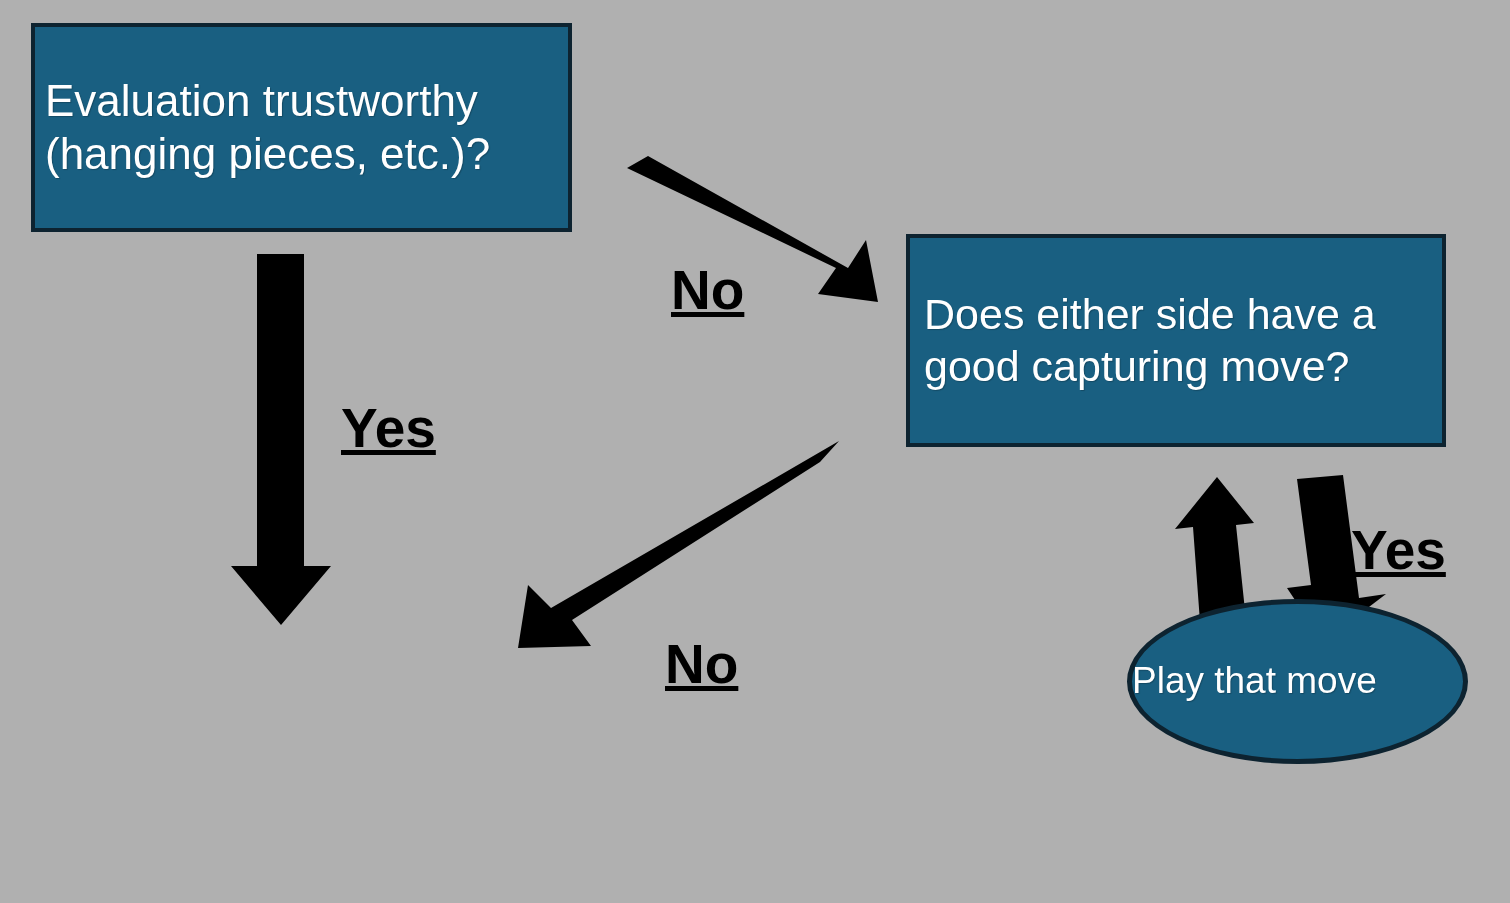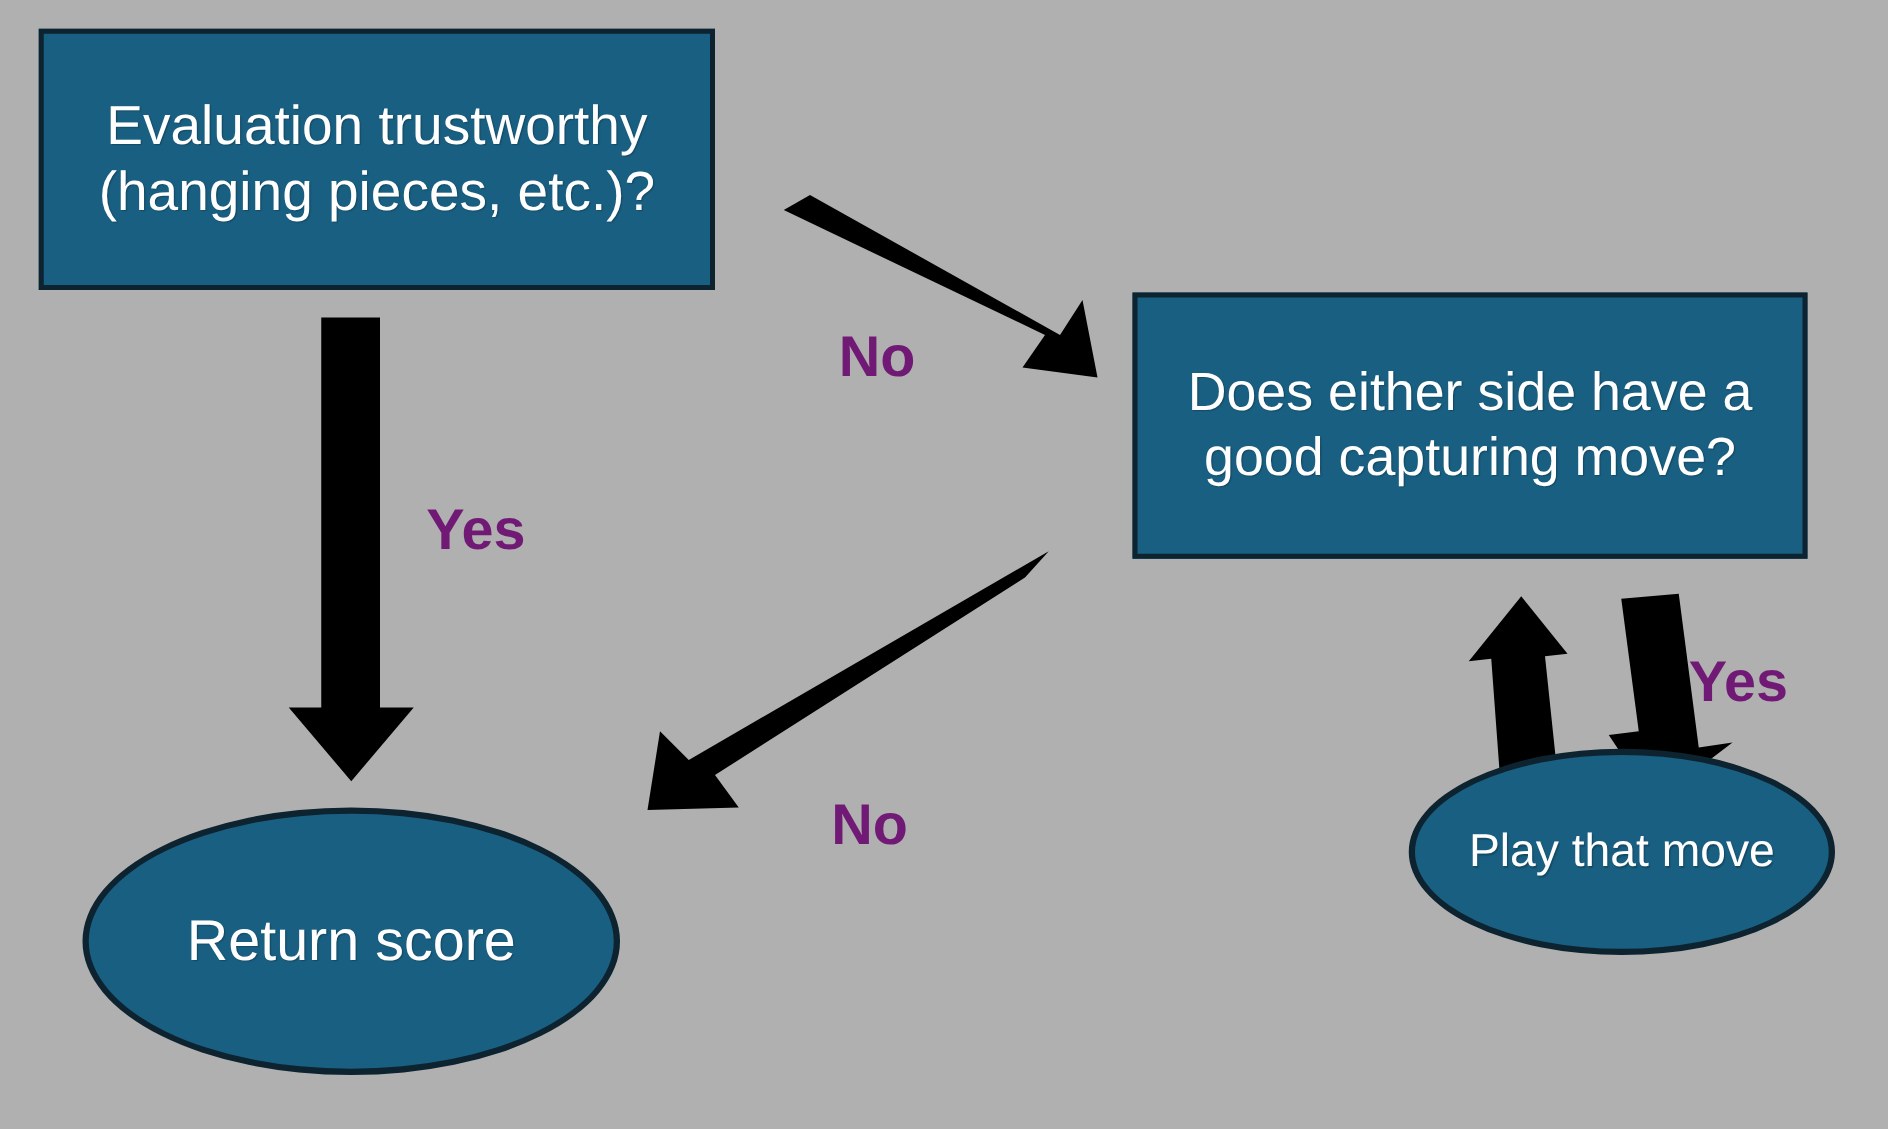--- a/index.html
+++ b/index.html
@@ -34,7 +34,7 @@
     display: flex;
     align-items: center;
     justify-content: center;
-    text-align: center;
+    text-align: left;
     color: #ffffff;
     background: #195f81;
     border: 4px solid #0d2330;

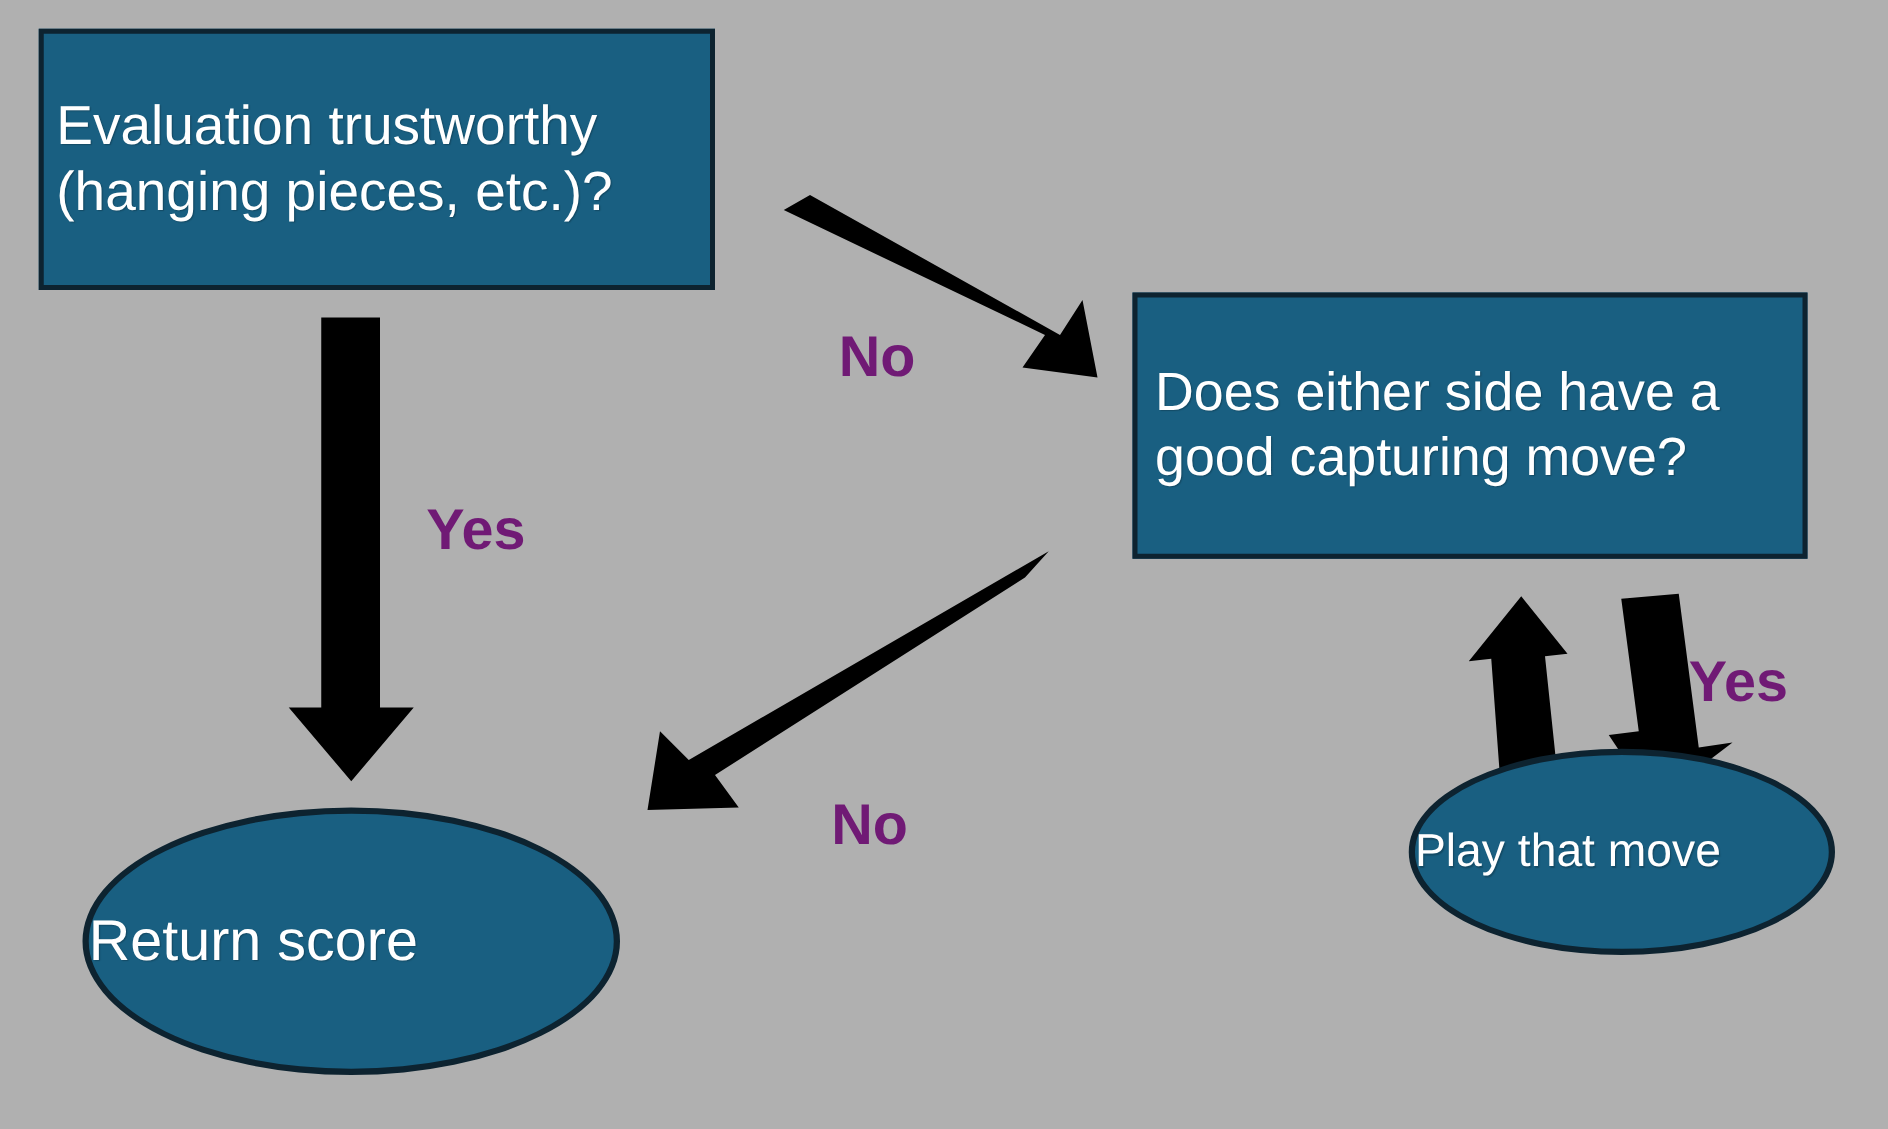--- a/index.html
+++ b/index.html
@@ -85,11 +85,12 @@
   }
   .edge-label {
     position: absolute;
-    color: #701a75;
+    color: #000000;
     font-weight: bold;
-    font-size: 46px;
+    font-size: 55px;
     letter-spacing: 0px;
     white-space: nowrap;
+    text-decoration: underline;
   }
   #label-no-1 { left: 671px; top: 258px; }
   #label-yes-1 { left: 341px; top: 396px; }

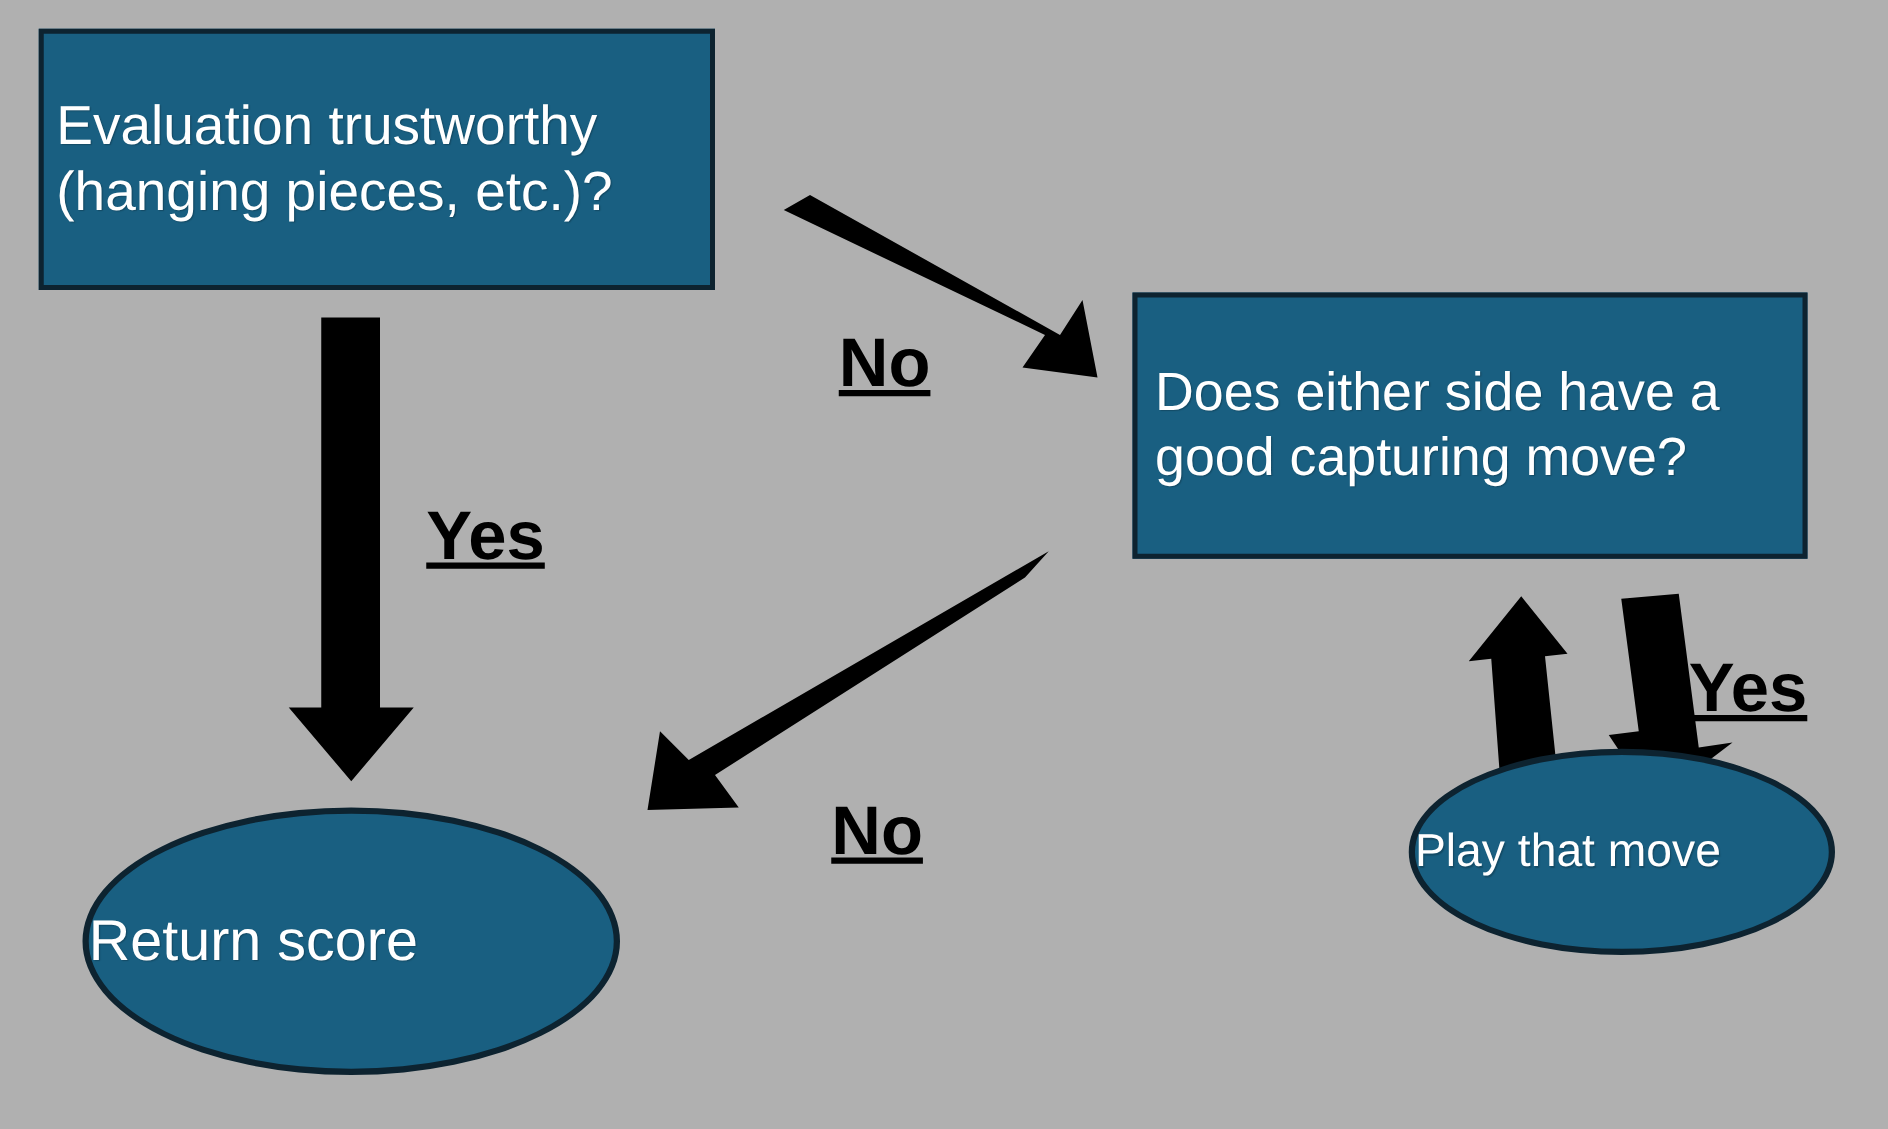--- a/index.html
+++ b/index.html
@@ -123,9 +123,6 @@
     <span class="node-text">Does either side have a good capturing move?</span>
   </div>
 
-  <div class="node ellipse" id="node-return">
-    <span class="node-text">Return score</span>
-  </div>
 
   <div class="node ellipse" id="node-play">
     <span class="node-text">Play that move</span>

